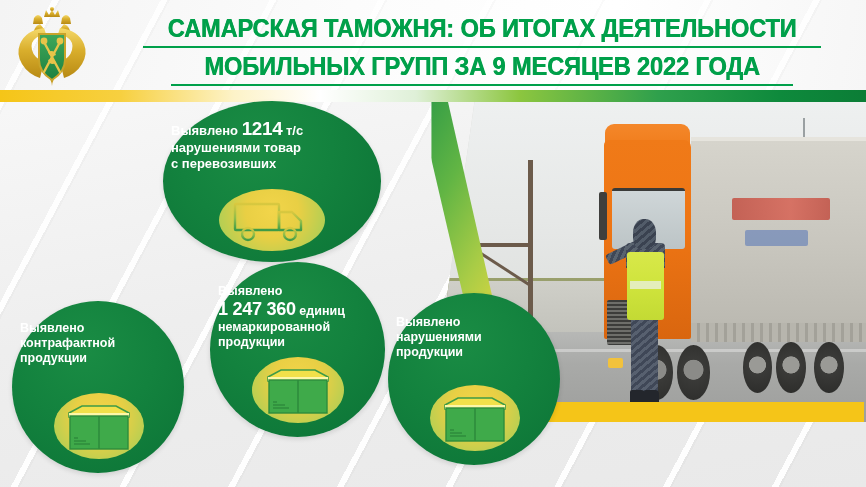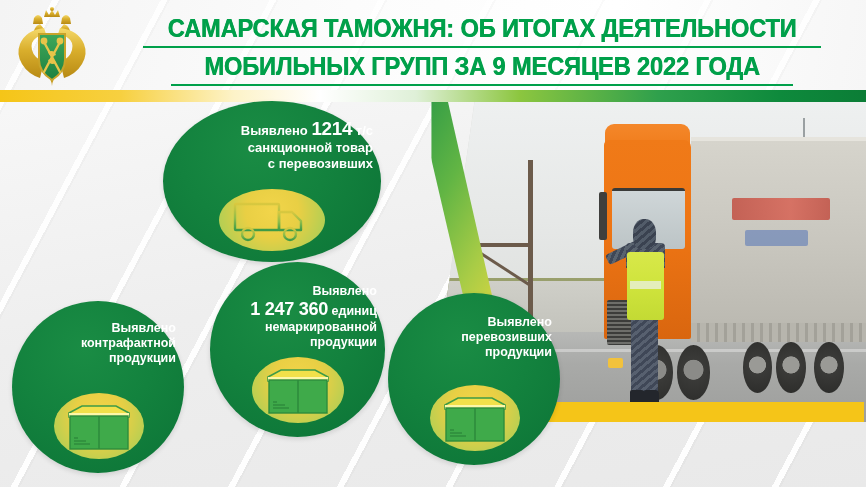--- a/index.html
+++ b/index.html
@@ -342,7 +342,7 @@
     background: radial-gradient(circle at 42% 28%, #1a8c44 0%, #13823e 45%, #0c7336 100%);
     box-shadow: 0 2px 5px rgba(0,0,0,.12);
     color: #ffffff;
-    text-align: right;
+    text-align: left;
   }
   .bubble-text {
     position: absolute;

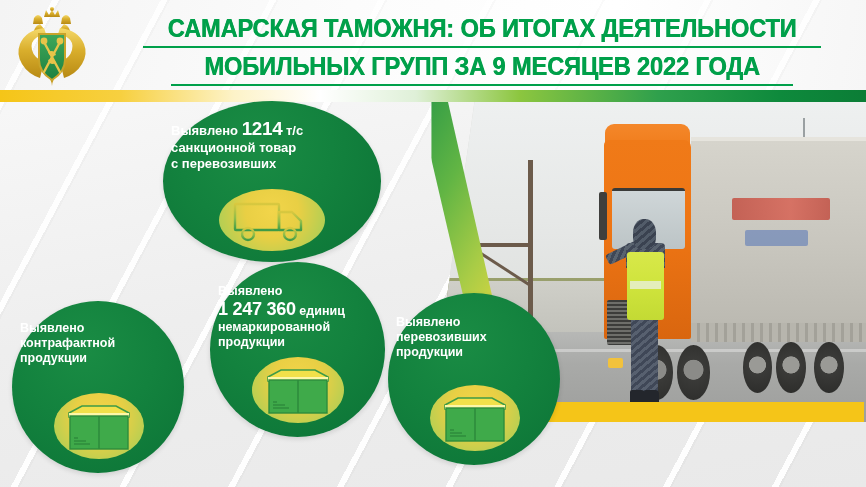--- a/index.html
+++ b/index.html
@@ -532,7 +532,7 @@
         <span class="big">1214</span>
         <span>т/с</span>
       </div>
-      <div>санкционной товар</div>
+      <div>нарушениями товар</div>
       <div>с перевозивших</div>
     </div>
     <div class="bubble-icon">

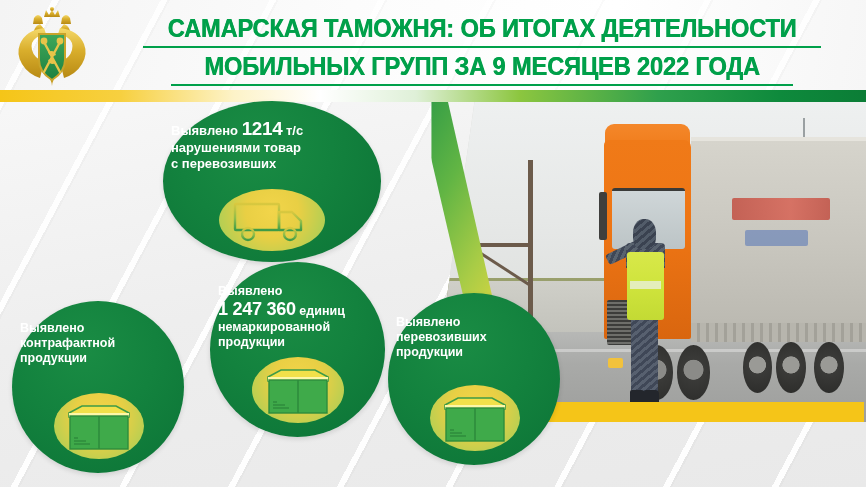--- a/index.html
+++ b/index.html
@@ -609,7 +609,7 @@
   <div class="bubble" id="bubble-sanctioned">
     <div class="bubble-text">
       <div>Выявлено</div>
-      <div>перевозивших</div>
+      <div>нарушениями</div>
       <div>продукции</div>
     </div>
     <div class="bubble-icon">

